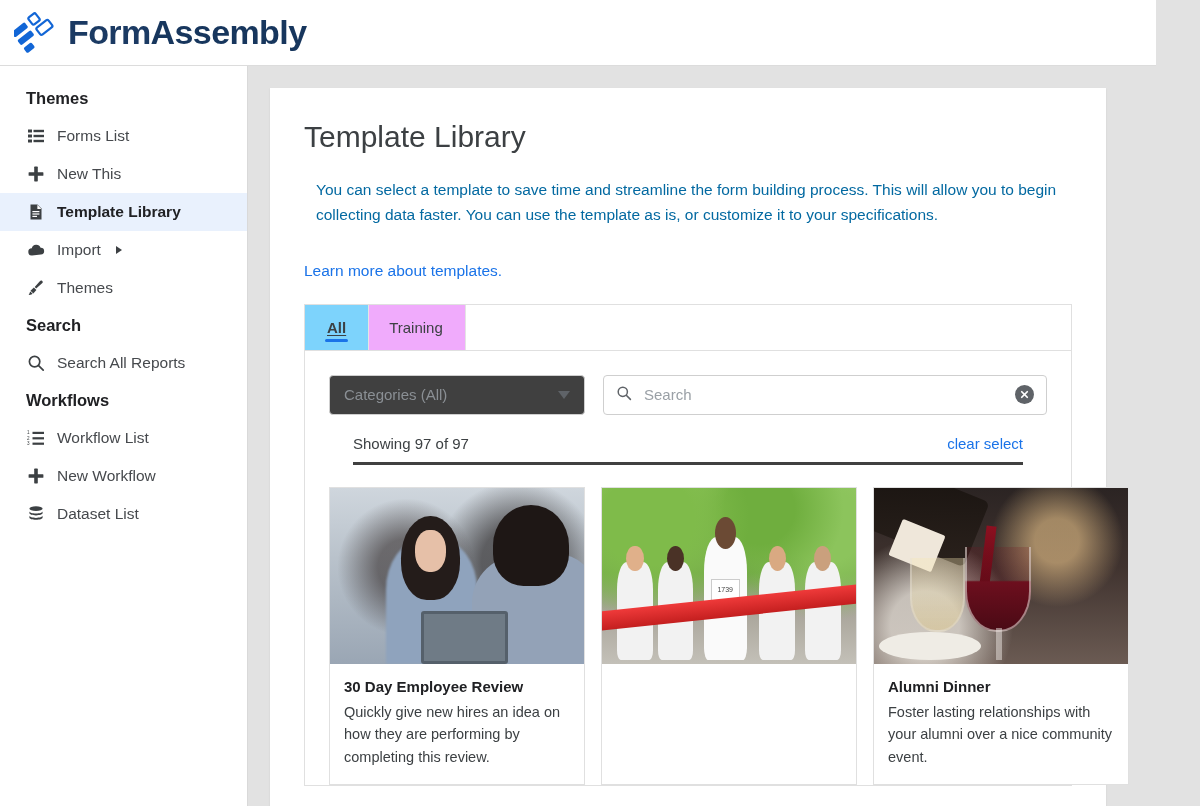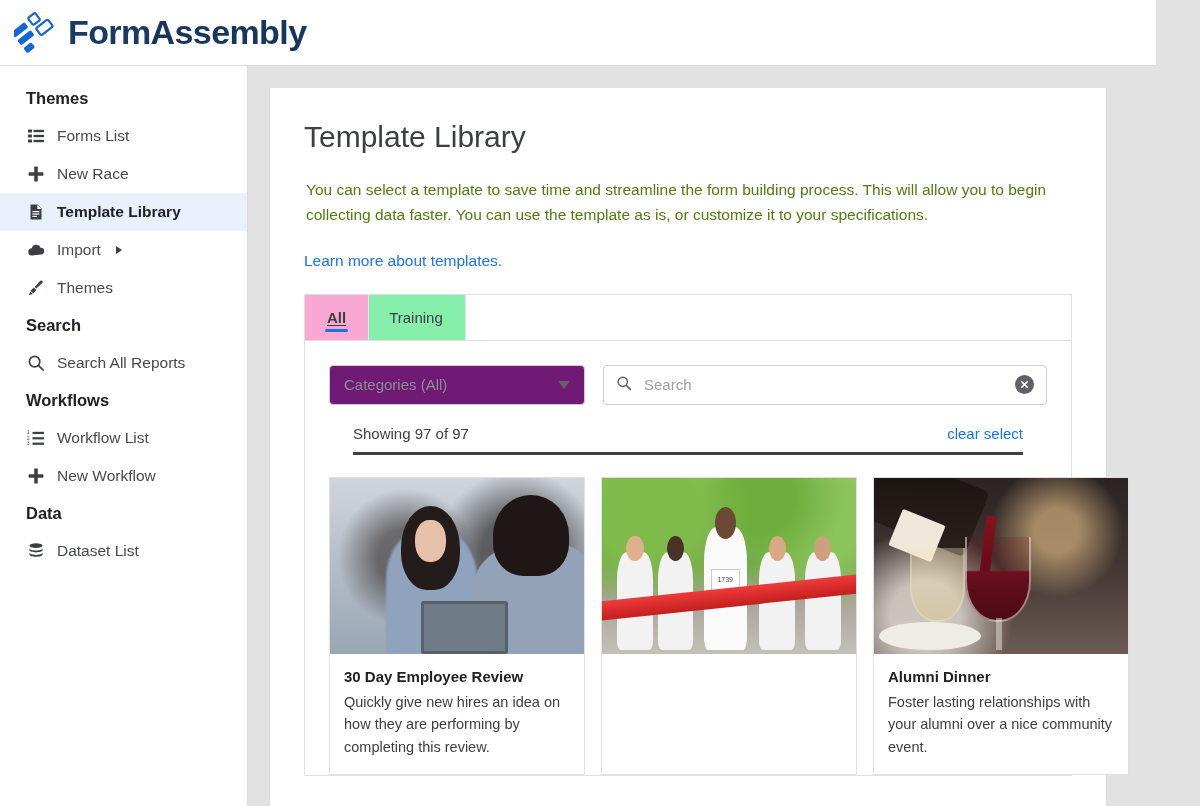--- a/index.html
+++ b/index.html
@@ -278,7 +278,7 @@
               <rect x="1.6" y="7.2" width="14.8" height="3.6" rx="0.6" fill="#3c4043"></rect>
             </svg>
           </span>
-          <span>New Race</span>
+          <span>New This</span>
         </div>
         <div class="nav-item active">
           <span class="ico">

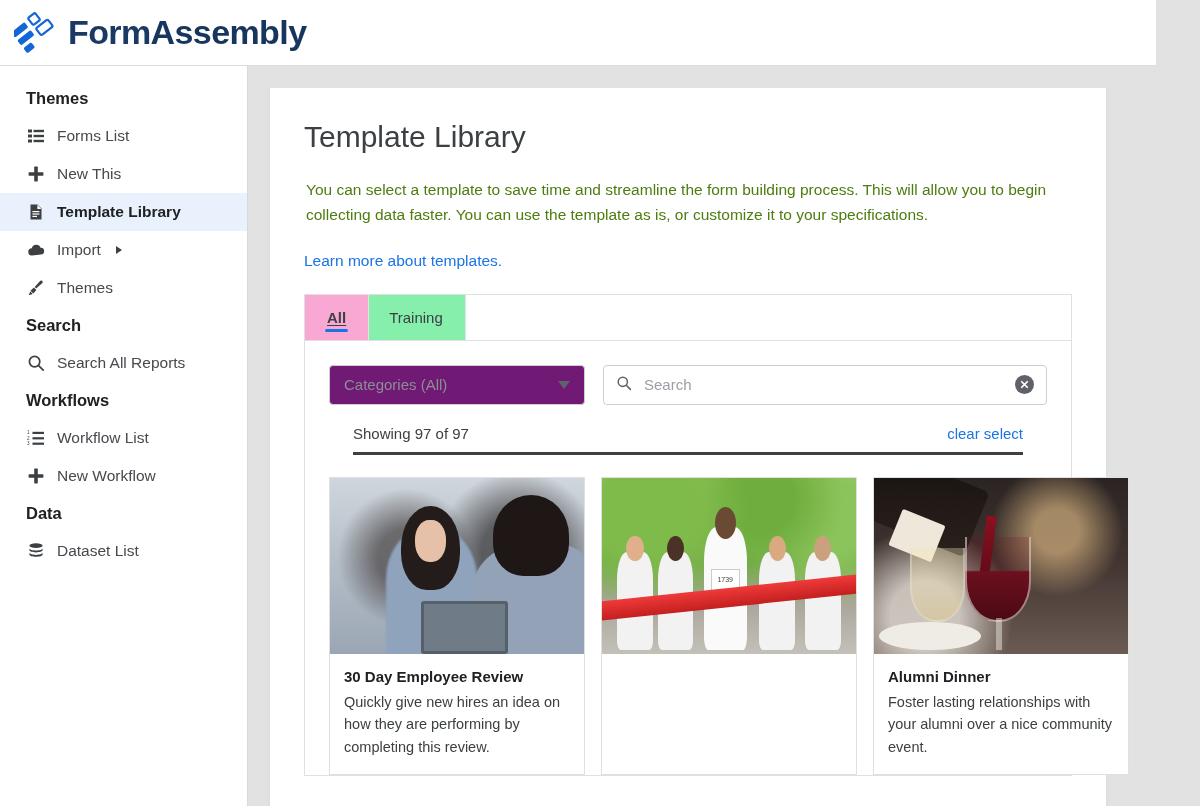--- a/index.html
+++ b/index.html
@@ -65,7 +65,7 @@
     box-shadow: 0 1px 2px rgba(0,0,0,0.08);
   }
   .page-title { font-size: 30px; font-weight: 400; color: #3c4043; margin: 0 0 24px 0; }
-  .intro { font-size: 15.5px; line-height: 1.6; color: #4d7c0f; max-width: 830px; margin: 2px; }
+  .intro { font-size: 15.5px; line-height: 1.6; color: #0369a1; max-width: 830px; margin: 12px; }
   .learn-link {
     display: inline-block; margin-top: 22px; color: #1a73e8;
     font-size: 15.5px; text-decoration: none; cursor: pointer;

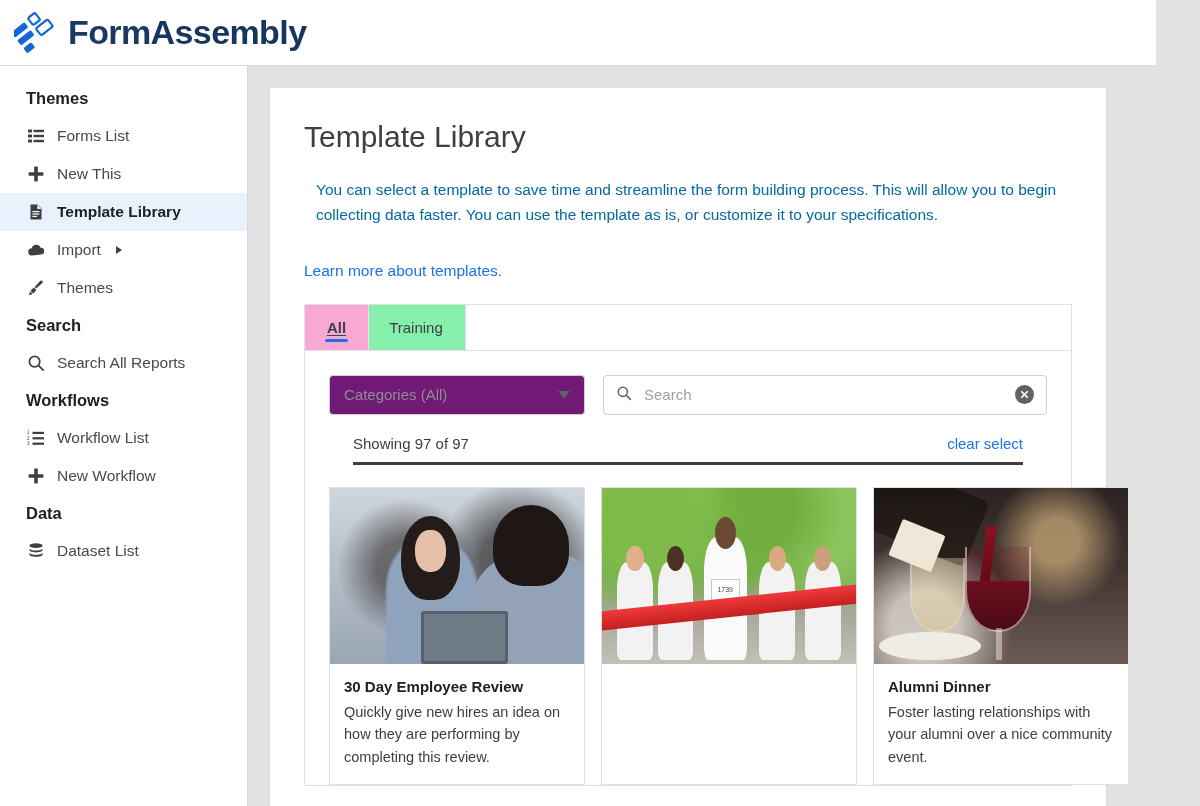--- a/index.html
+++ b/index.html
@@ -76,7 +76,7 @@
   .tab-strip { display: flex; border-bottom: 1px solid #e0e0e0; height: 46px; }
   .tab {
     display: flex; align-items: center; padding: 0 22px; font-size: 15px;
-    cursor: pointer; color: #3c4043; position: relative; background: #f9a8d4;
+    cursor: pointer; color: #3c4043; position: relative; background: #7dd3fc;
   }
   .tab .tab-label { position: relative; }
   .tab.active { font-weight: 700; }

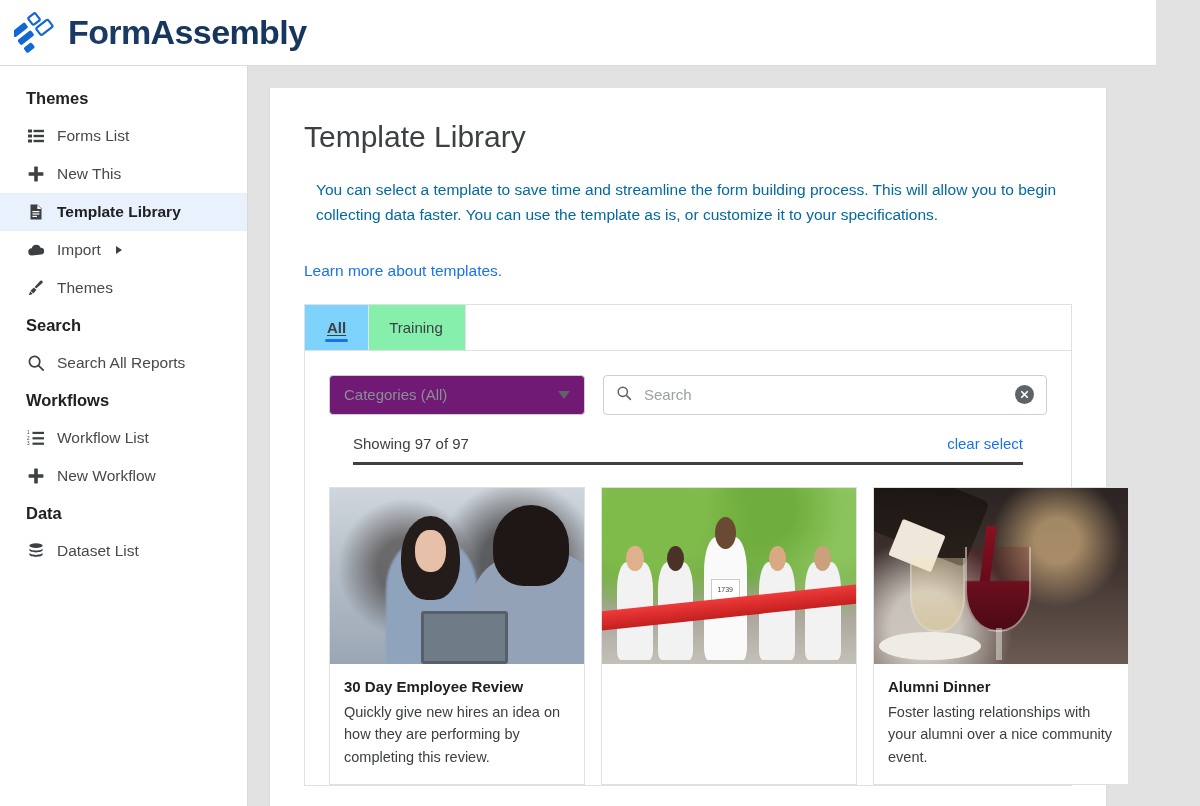--- a/index.html
+++ b/index.html
@@ -85,7 +85,7 @@
     content: ""; position: absolute; left: 20px; right: 20px; bottom: 8px;
     height: 3px; background: #1a73e8; border-radius: 2px;
   }
-  .tab.inactive { background: #86efac; border-left: 1px solid #e4e4e4; border-right: 1px solid #e4e4e4; padding-left: 20px; }
+  .tab.inactive { background: #f0abfc; border-left: 1px solid #e4e4e4; border-right: 1px solid #e4e4e4; padding-left: 20px; }
 
   .filters { display: flex; gap: 18px; padding: 24px 24px 0 24px; }
   .select-box {

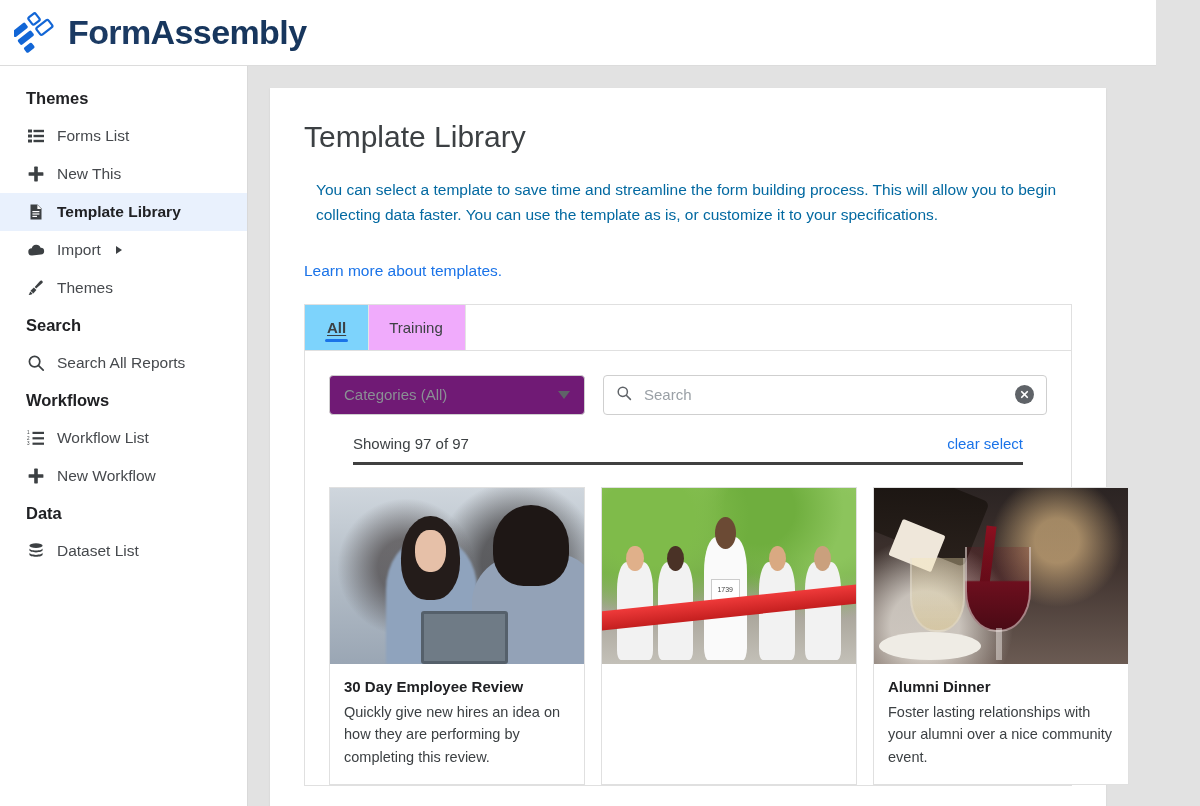--- a/index.html
+++ b/index.html
@@ -90,7 +90,7 @@
   .filters { display: flex; gap: 18px; padding: 24px 24px 0 24px; }
   .select-box {
     width: 256px; height: 40px; border: 1px solid #cfcfcf; border-radius: 4px;
-    display: flex; align-items: center; padding: 0 14px; background: #701a75; cursor: pointer;
+    display: flex; align-items: center; padding: 0 14px; background: #404040; cursor: pointer;
   }
   .select-label { flex: 1 1 auto; font-size: 15px; color: #8a8f94; }
   .caret-down {

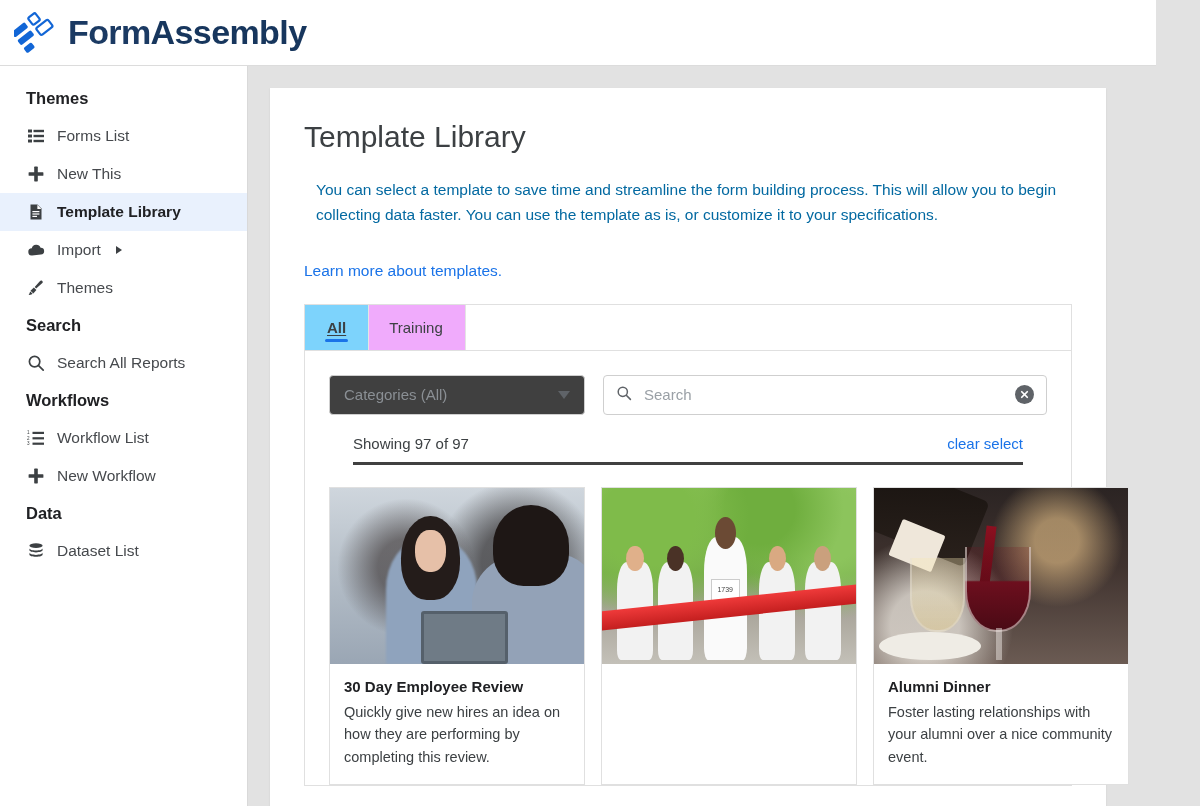--- a/index.html
+++ b/index.html
@@ -346,7 +346,6 @@
           </span>
           <span>New Workflow</span>
         </div>
-        <div class="nav-group-title">Data</div>
         <div class="nav-item">
           <span class="ico">
             <svg width="18" height="18" viewBox="0 0 18 18">

